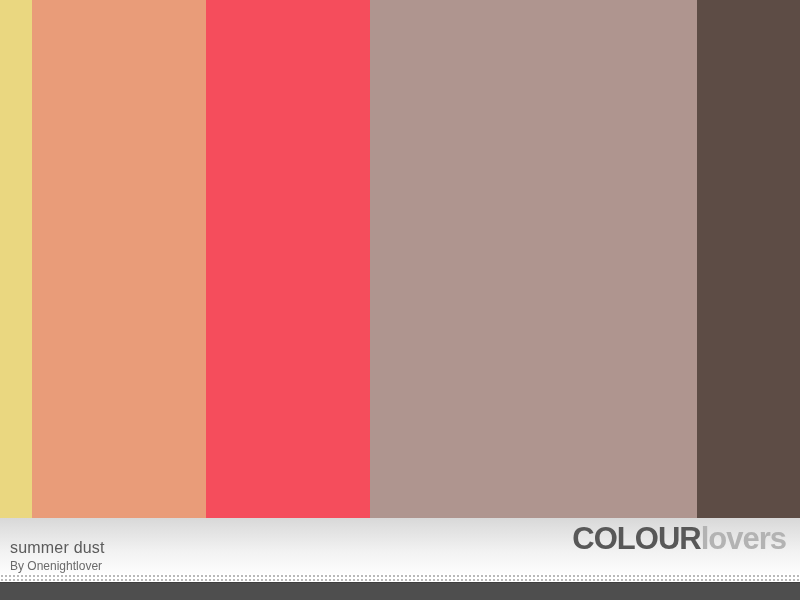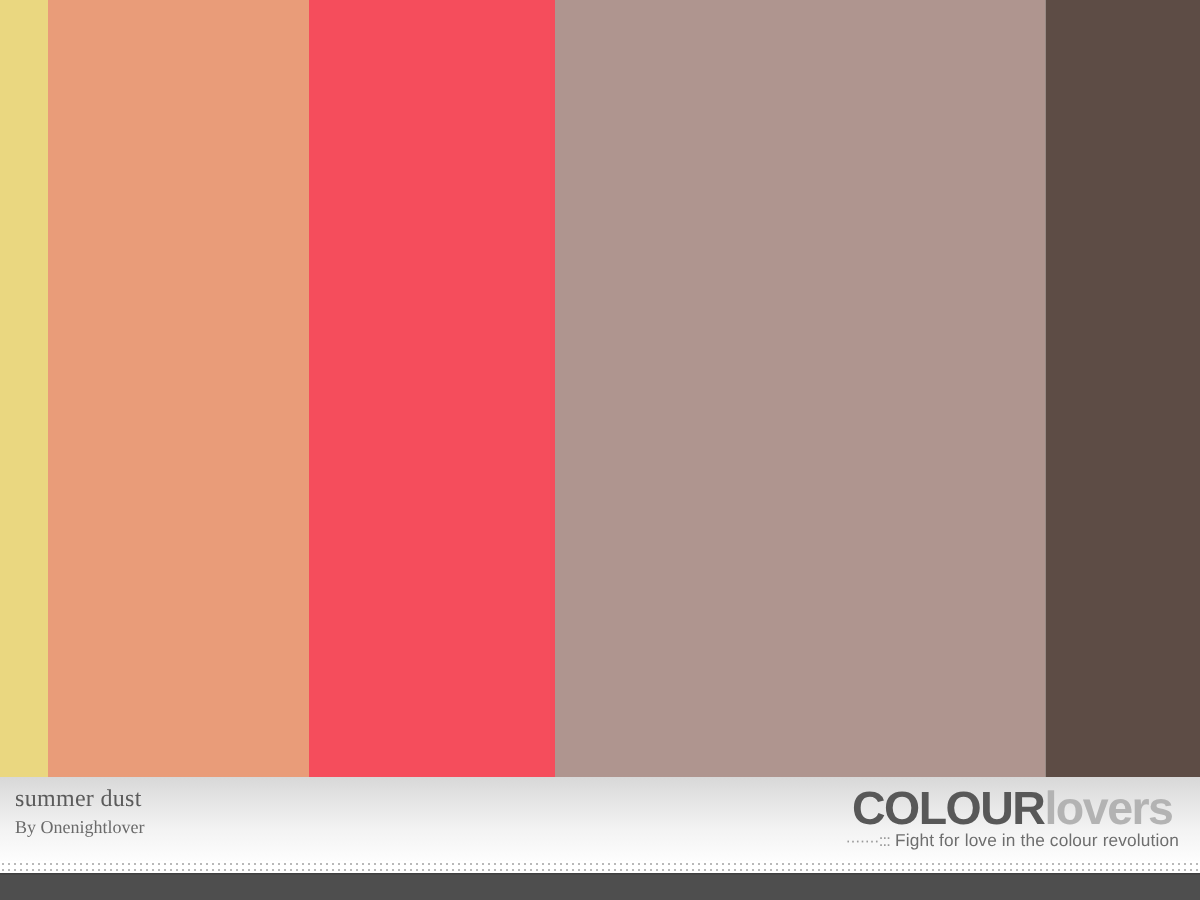--- a/index.html
+++ b/index.html
@@ -53,8 +53,7 @@
   .title-block {
     position: absolute;
     left: 10px;
-    top: 5px;
-    font-family: Liberation Serif, serif;
+    top: 20px;
   }
   .pal-title {
     font-size: 16px;

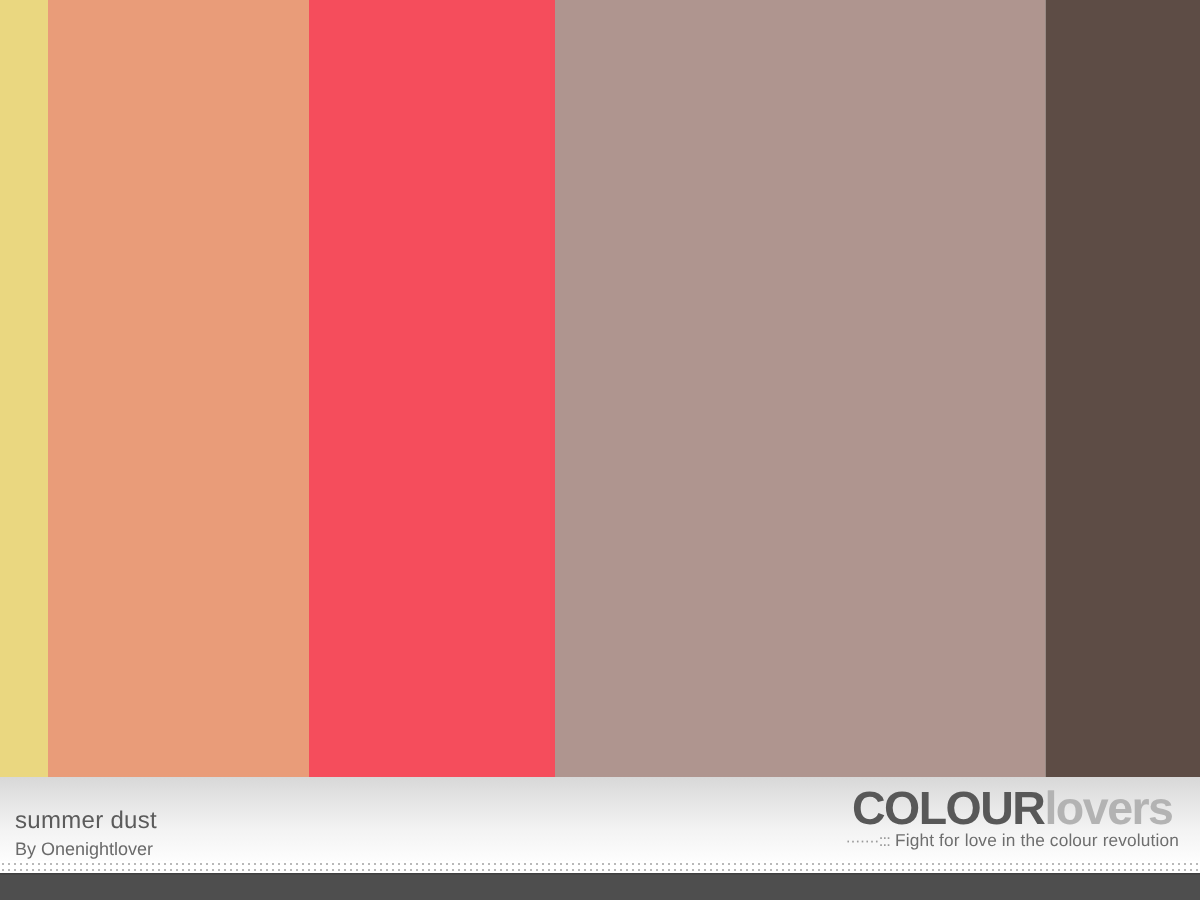--- a/index.html
+++ b/index.html
@@ -75,7 +75,7 @@
     position: absolute;
     right: 14px;
     top: 5px;
-    text-align: center;
+    text-align: left;
   }
   .brand-word {
     font-size: 31px;

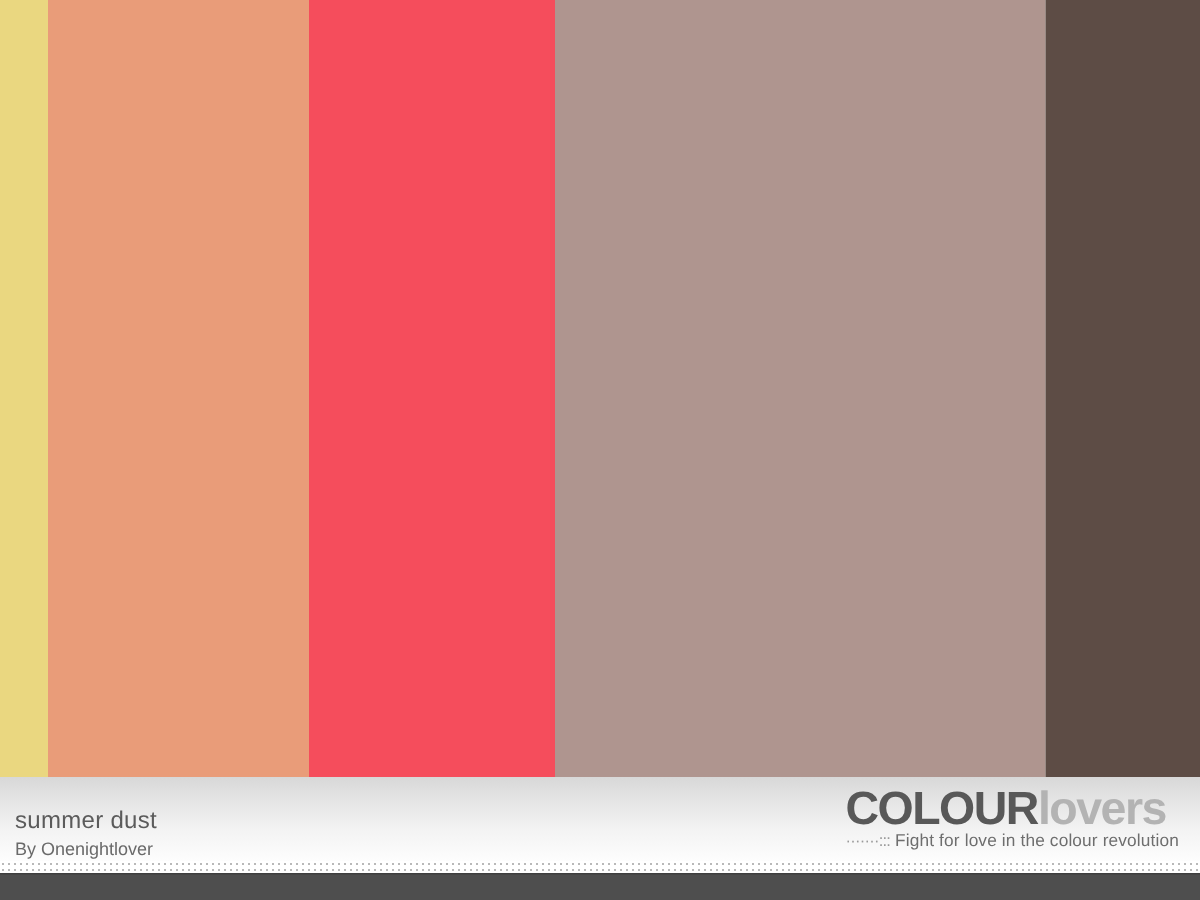--- a/index.html
+++ b/index.html
@@ -149,7 +149,6 @@
 
       <div class="brand">
         <div class="brand-word"><span class="brand-colour">COLOUR</span><span class="brand-lovers">lovers</span></div>
-        <div class="brand-tag"><span class="tag-dots">·······:::</span> <span>Fight for love in the colour revolution</span></div>
       </div>
 
     </div>

